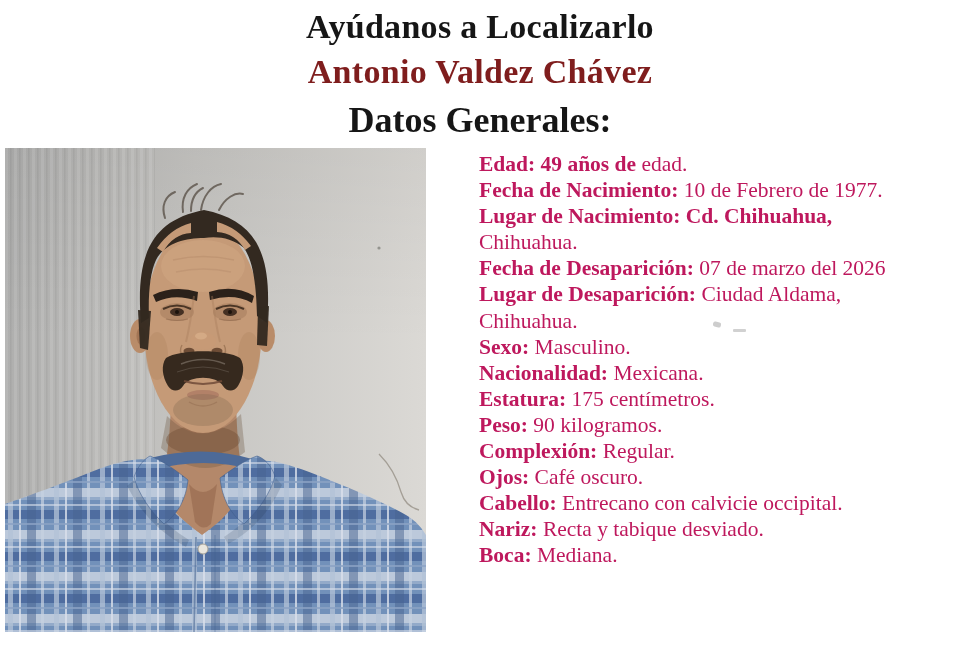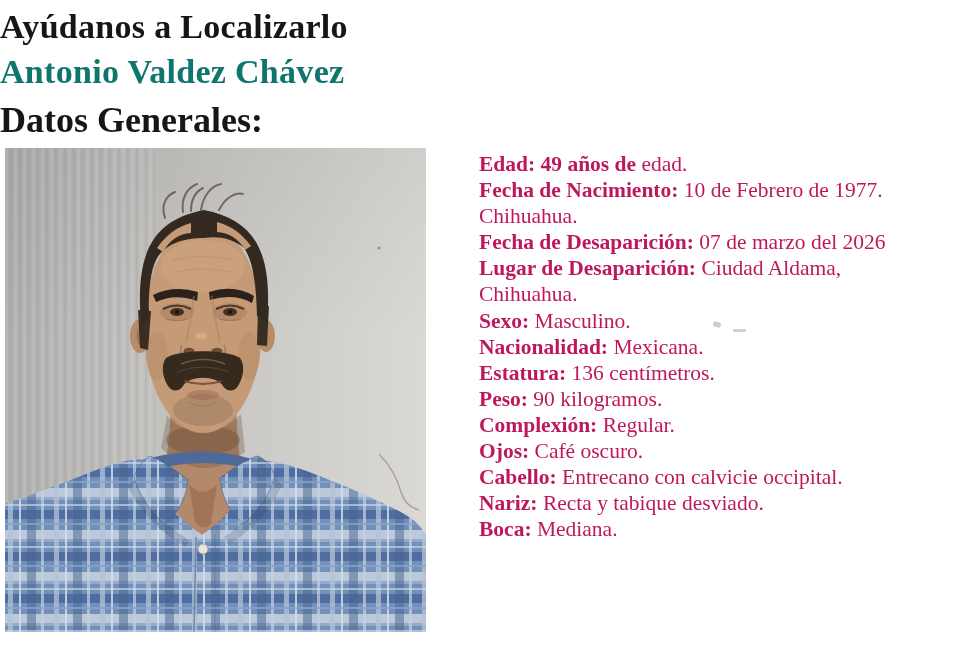--- a/index.html
+++ b/index.html
@@ -10,7 +10,7 @@
   }
   .page{position:absolute;inset:0;}
   .title,.name,.section{
-    position:absolute;left:0;width:100%;text-align:left;
+    position:absolute;left:0;width:100%;text-align:center;
     margin:0;font-weight:700;color:#161616;white-space:nowrap;
   }
   .title{top:8px;font-size:34px;letter-spacing:.3px;}

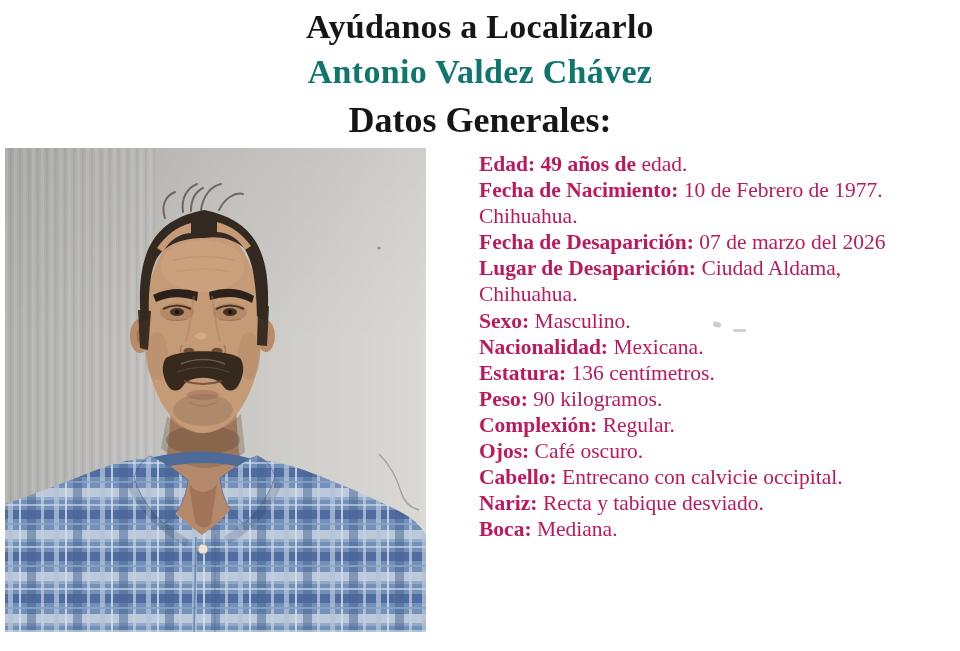--- a/index.html
+++ b/index.html
@@ -34,7 +34,7 @@
 <div class="page">
 
   <h1 class="title">Ayúdanos a Localizarlo</h1>
-  <h2 class="name" style="color: #0f766e;">Antonio Valdez Chávez</h2>
+  <h2 class="name" style="color: #7f1d1d;">Antonio Valdez Chávez</h2>
   <h3 class="section">Datos Generales:</h3>
 
   <figure class="photo">

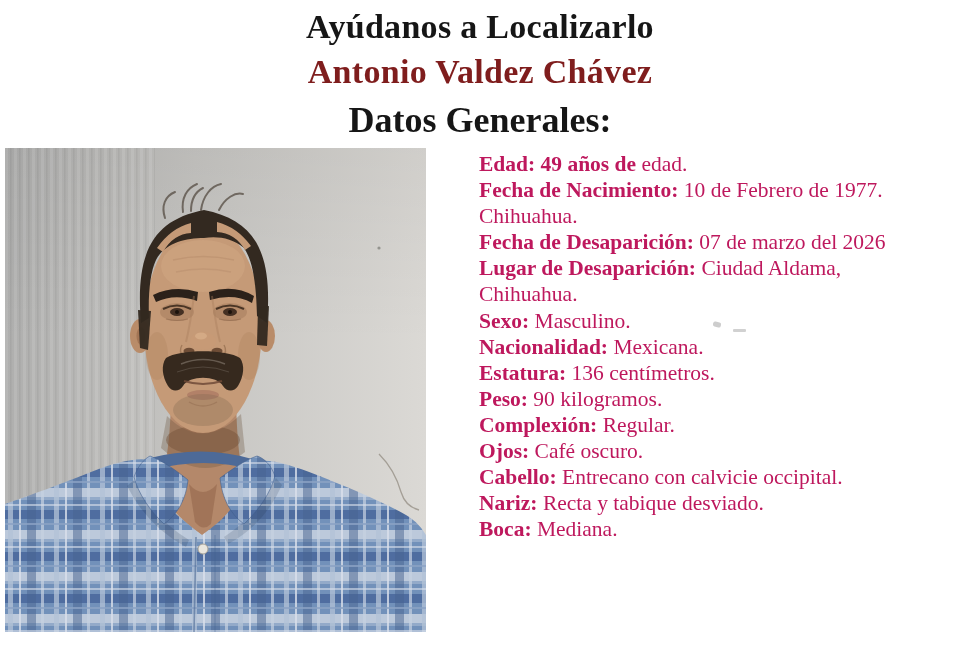--- a/index.html
+++ b/index.html
@@ -155,6 +155,7 @@
   <section class="details" id="details">
       <div class="row"><span class="lbl">Edad: 49 años de</span><span> edad.</span></div>
       <div class="row"><span class="lbl">Fecha de Nacimiento:</span><span> 10 de Febrero de 1977.</span></div>
+      <div class="row"><span class="lbl">Lugar de Nacimiento: Cd. Chihuahua,</span><span></span></div>
       <div class="row"><span class="lbl"></span><span>Chihuahua.</span></div>
       <div class="row"><span class="lbl">Fecha de Desaparición:</span><span> 07 de marzo del 2026</span></div>
       <div class="row"><span class="lbl">Lugar de Desaparición:</span><span> Ciudad Aldama,</span></div>

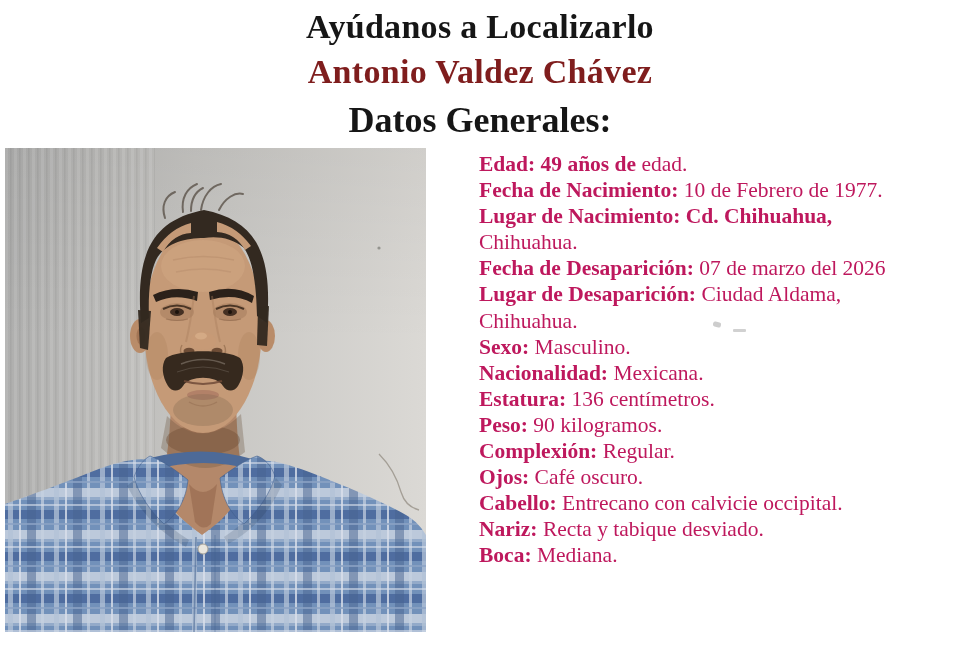--- a/index.html
+++ b/index.html
@@ -162,7 +162,7 @@
       <div class="row"><span class="lbl"></span><span>Chihuahua.</span></div>
       <div class="row"><span class="lbl">Sexo:</span><span> Masculino.</span></div>
       <div class="row"><span class="lbl">Nacionalidad:</span><span> Mexicana.</span></div>
-      <div class="row"><span class="lbl">Estatura:</span><span> 136 centímetros.</span></div>
+      <div class="row"><span class="lbl">Estatura:</span><span> 175 centímetros.</span></div>
       <div class="row"><span class="lbl">Peso:</span><span> 90 kilogramos.</span></div>
       <div class="row"><span class="lbl">Complexión:</span><span> Regular.</span></div>
       <div class="row"><span class="lbl">Ojos:</span><span> Café oscuro.</span></div>

